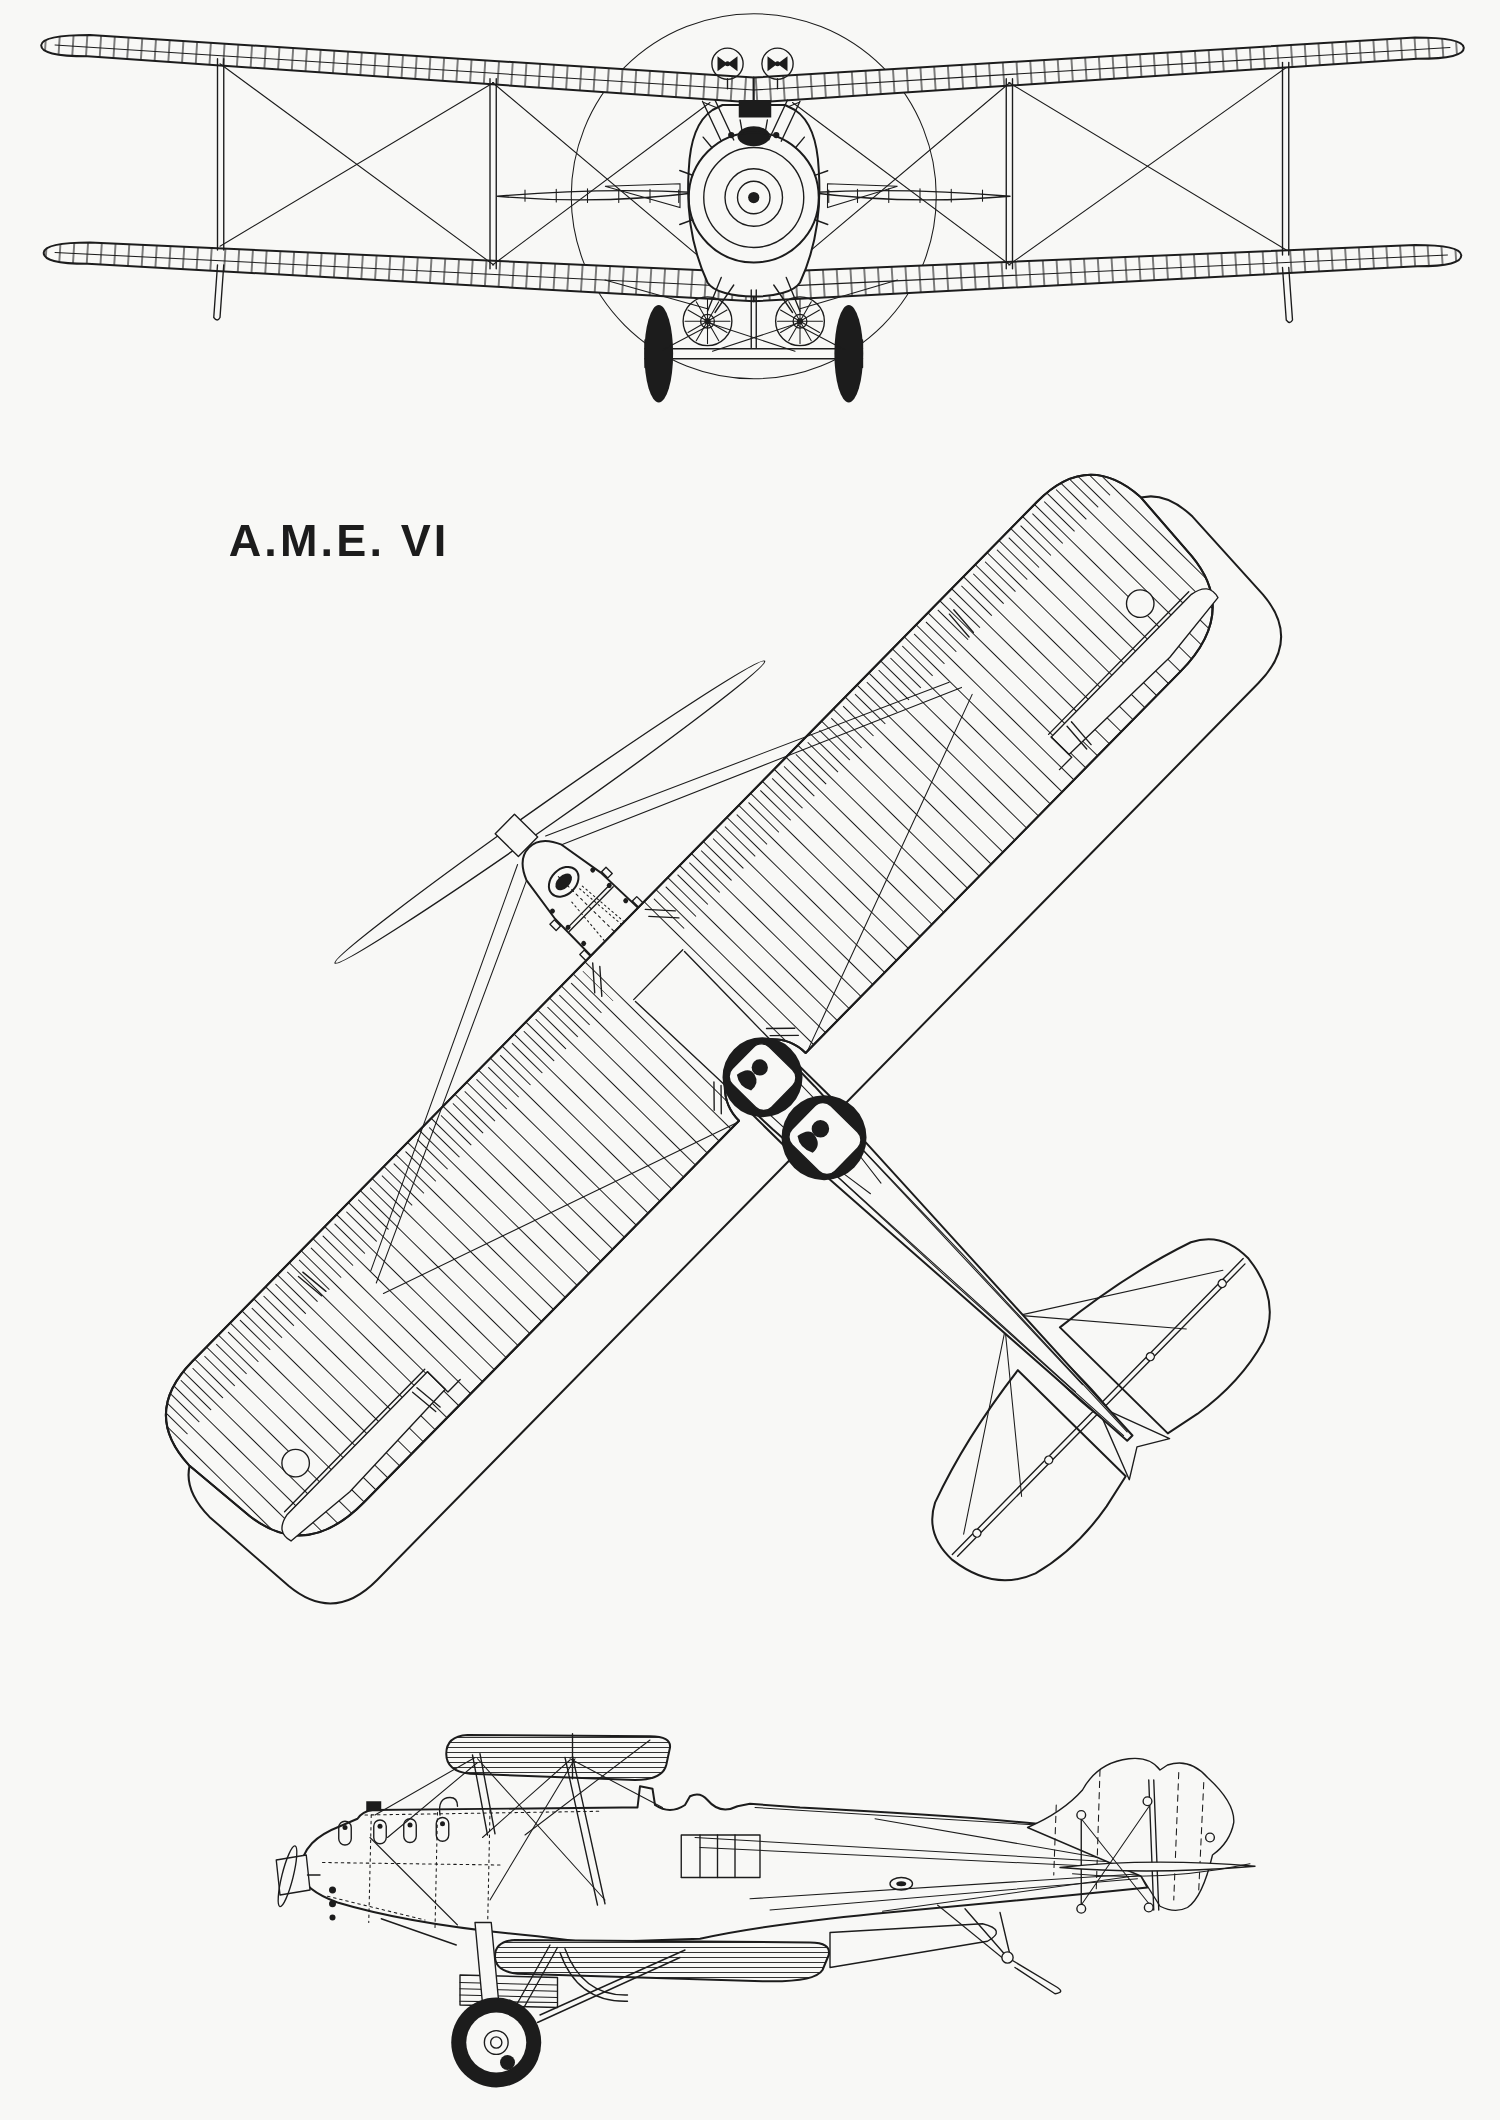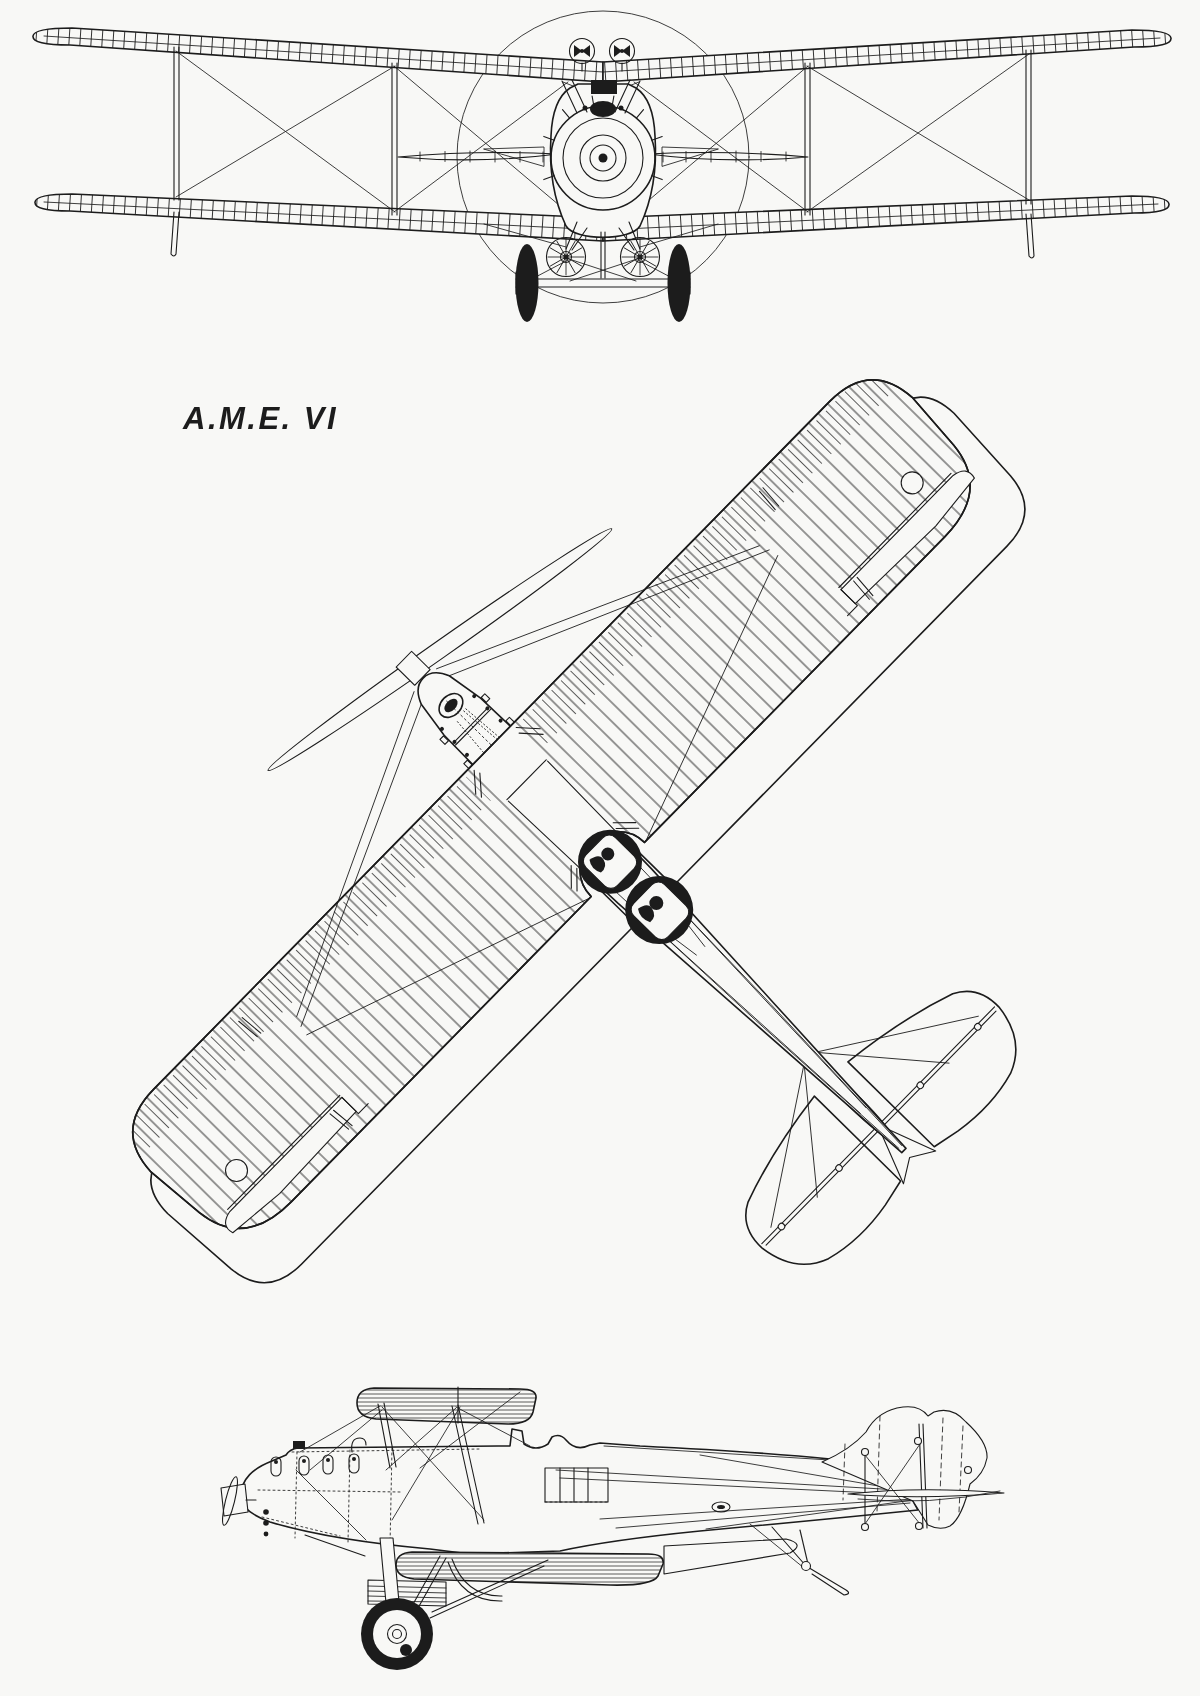--- a/index.html
+++ b/index.html
@@ -6,8 +6,8 @@
   html,body{margin:0;padding:0;background:#ffffff;}
   .page{position:relative;width:1200px;height:1696px;background:var(--paper);overflow:hidden;}
   .page svg{position:absolute;left:0;top:0;}
-  .title{position:absolute;left:183px;top:401px;font-family:"Liberation Sans",sans-serif;
-         font-weight:700;font-size:31px;letter-spacing:2.5px;color:var(--ink);white-space:nowrap;font-style:italic;}
+  .title{position:absolute;left:183px;top:412px;font-family:"Liberation Sans",sans-serif;
+         font-weight:700;font-size:36px;letter-spacing:2.5px;color:var(--ink);white-space:nowrap;}
   
   .s  {stroke:var(--ink);fill:none;stroke-width:1.6;stroke-linecap:round;stroke-linejoin:round;}
   .s1 {stroke:var(--ink);fill:none;stroke-width:1.1;stroke-linecap:round;stroke-linejoin:round;}

